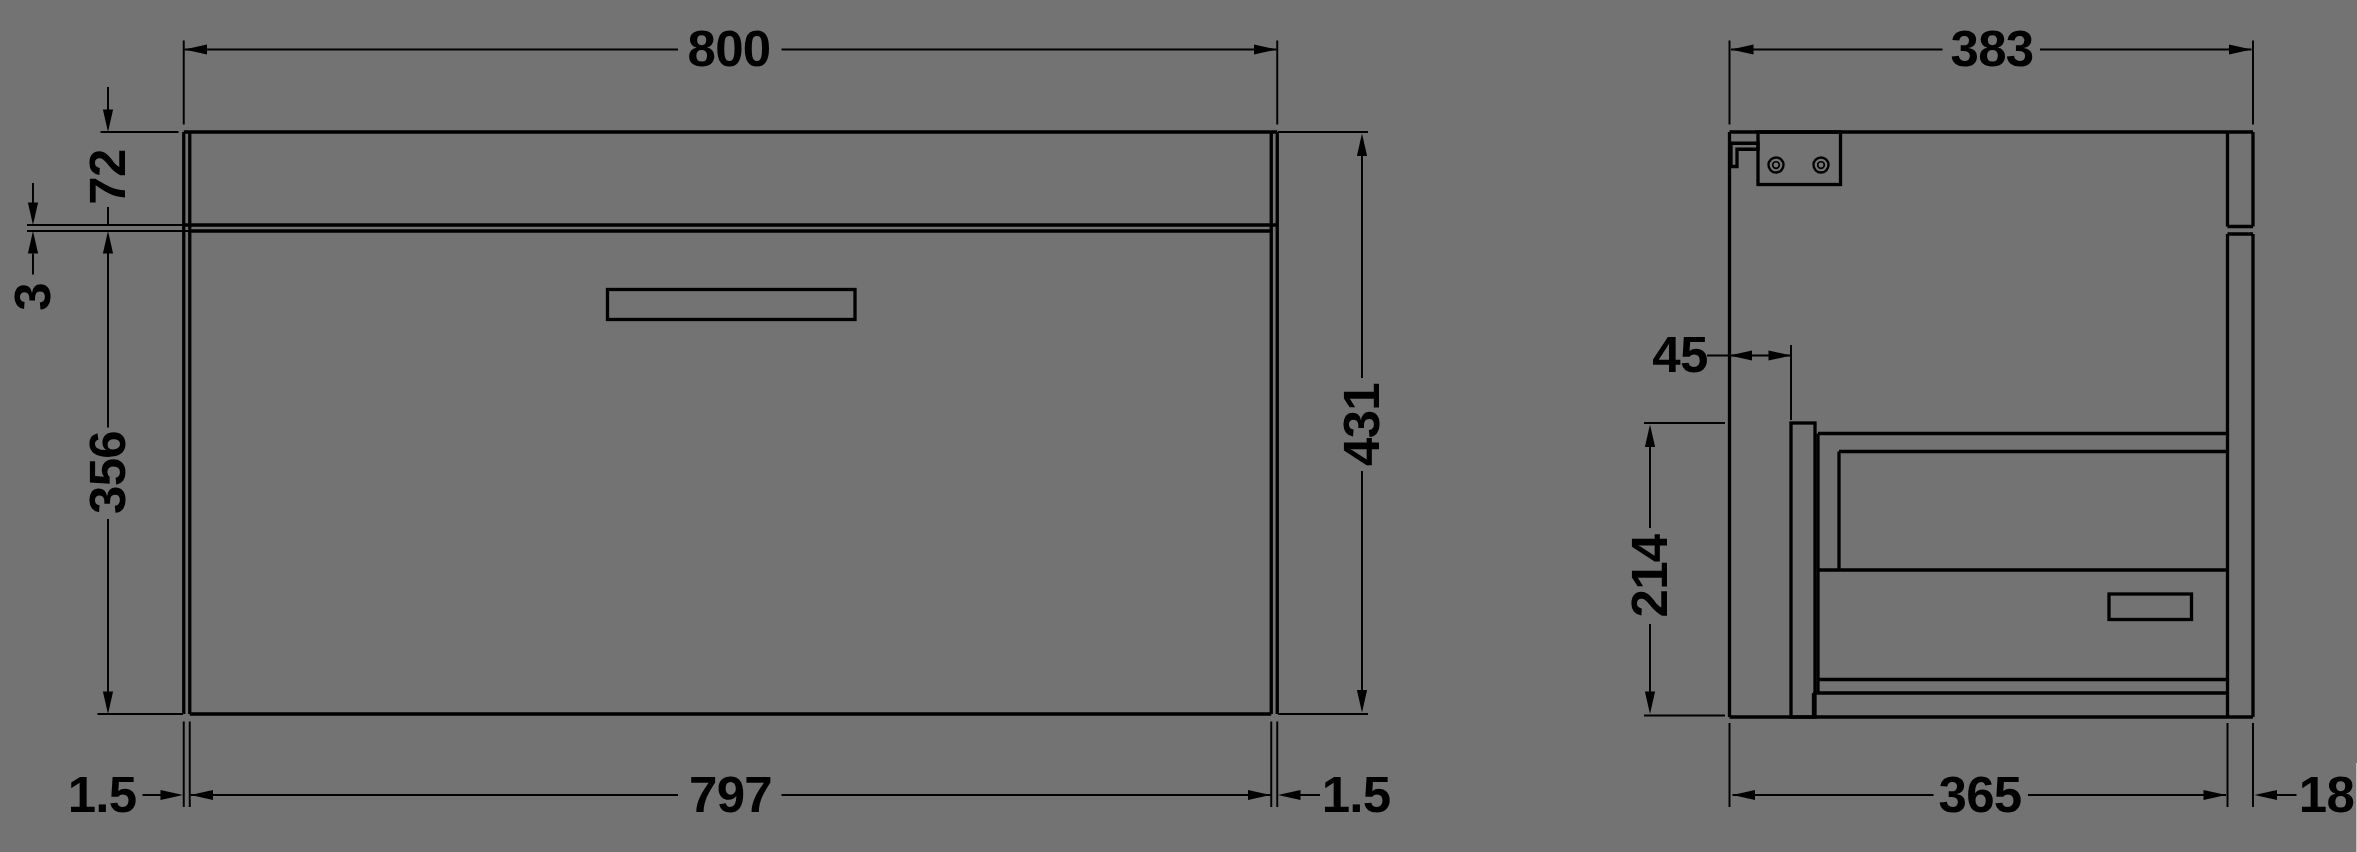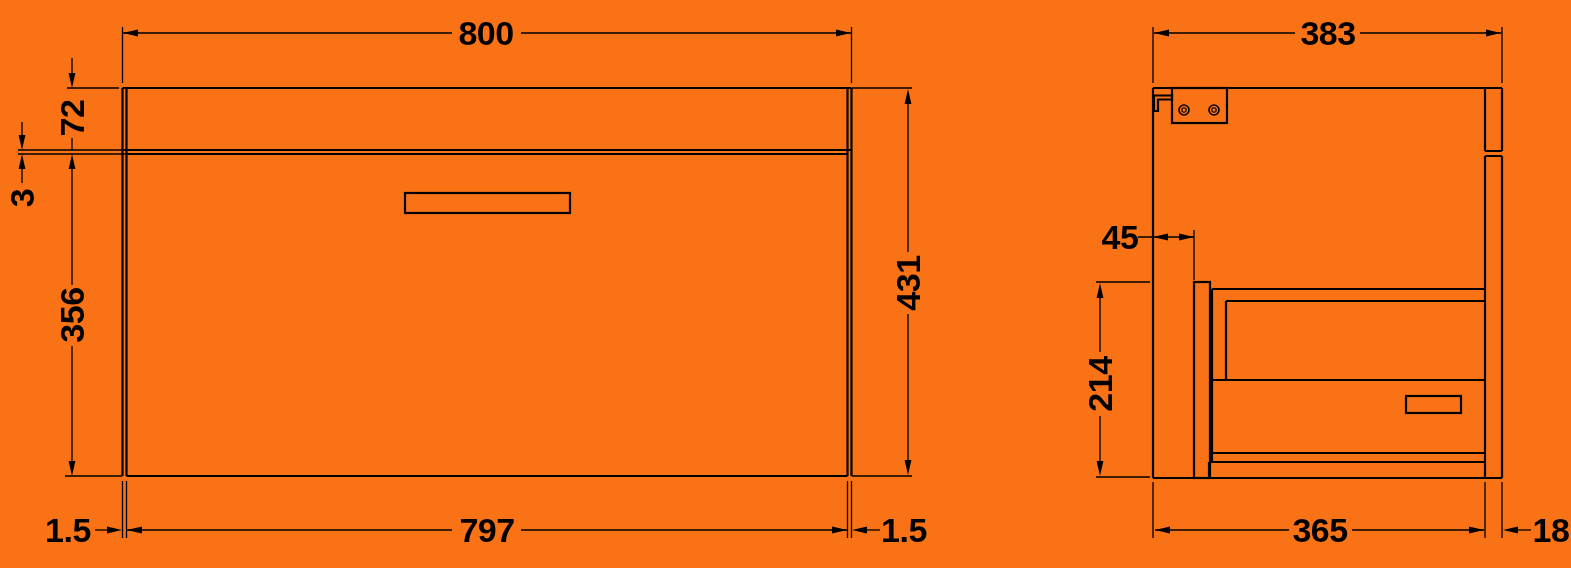--- a/index.html
+++ b/index.html
@@ -3,7 +3,7 @@
 <meta charset="utf-8">
 <style>
   html,body{margin:0;padding:0;background:#ffffff;}
-  .stage{width:1571px;height:568px;background:#f97316;position:relative;}
+  .stage{width:1571px;height:568px;background:#737373;position:relative;}
   svg{display:block;}
   .ol{stroke:#000000;stroke-width:2.2;fill:none;stroke-linecap:butt;}
   .tl{stroke:#000000;stroke-width:1.3;fill:none;stroke-linecap:butt;}

